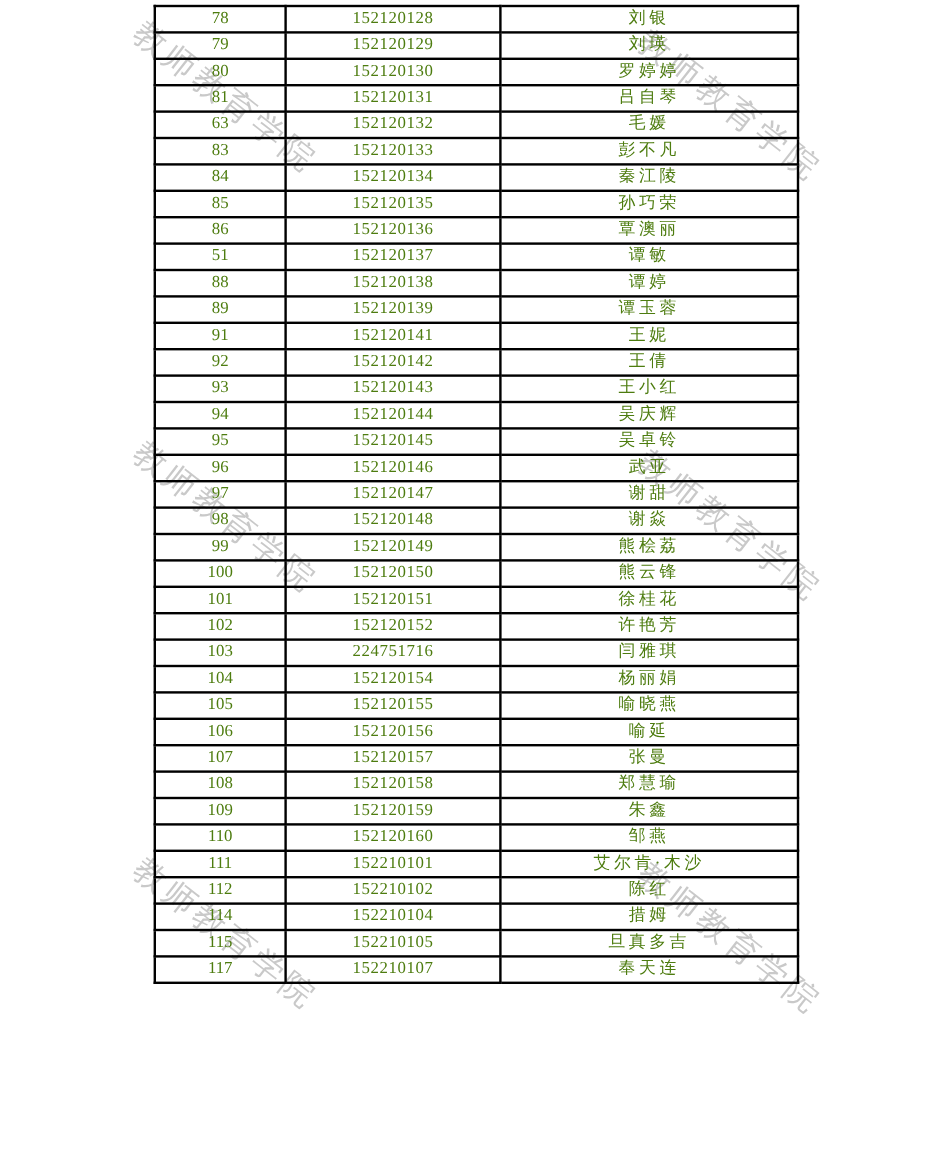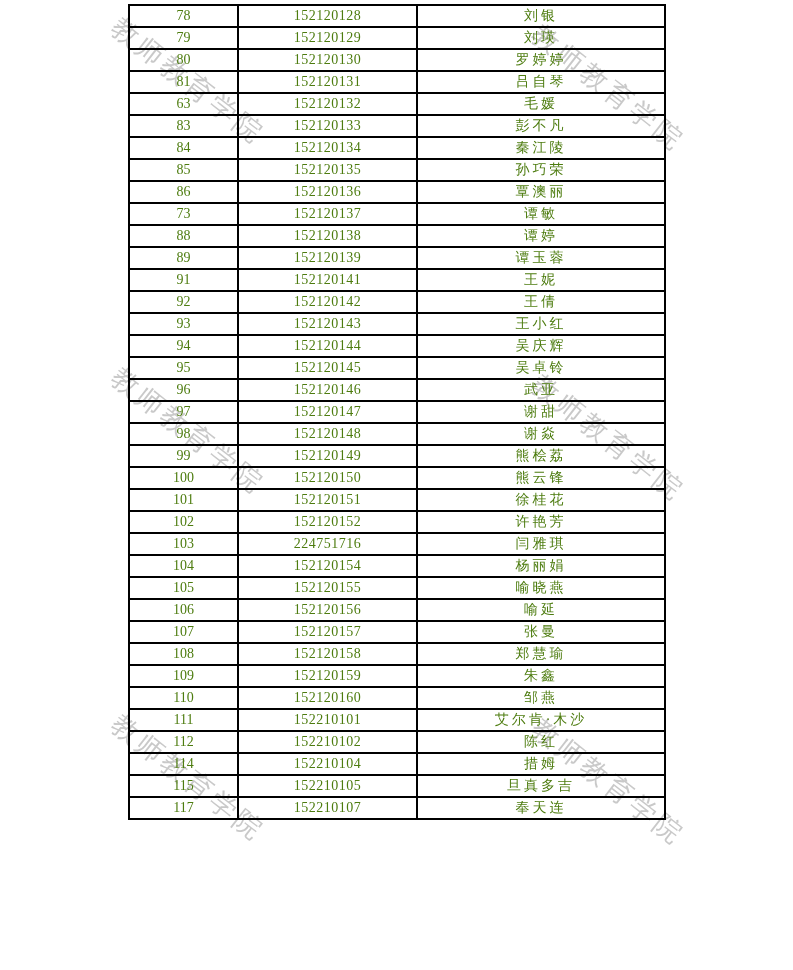--- a/index.html
+++ b/index.html
@@ -136,7 +136,7 @@
     </tr>
 
     <tr>
-      <td class="col-no">73</td>
+      <td class="col-no">51</td>
       <td class="col-id">152120137</td>
       <td class="col-name">谭敏</td>
     </tr>

